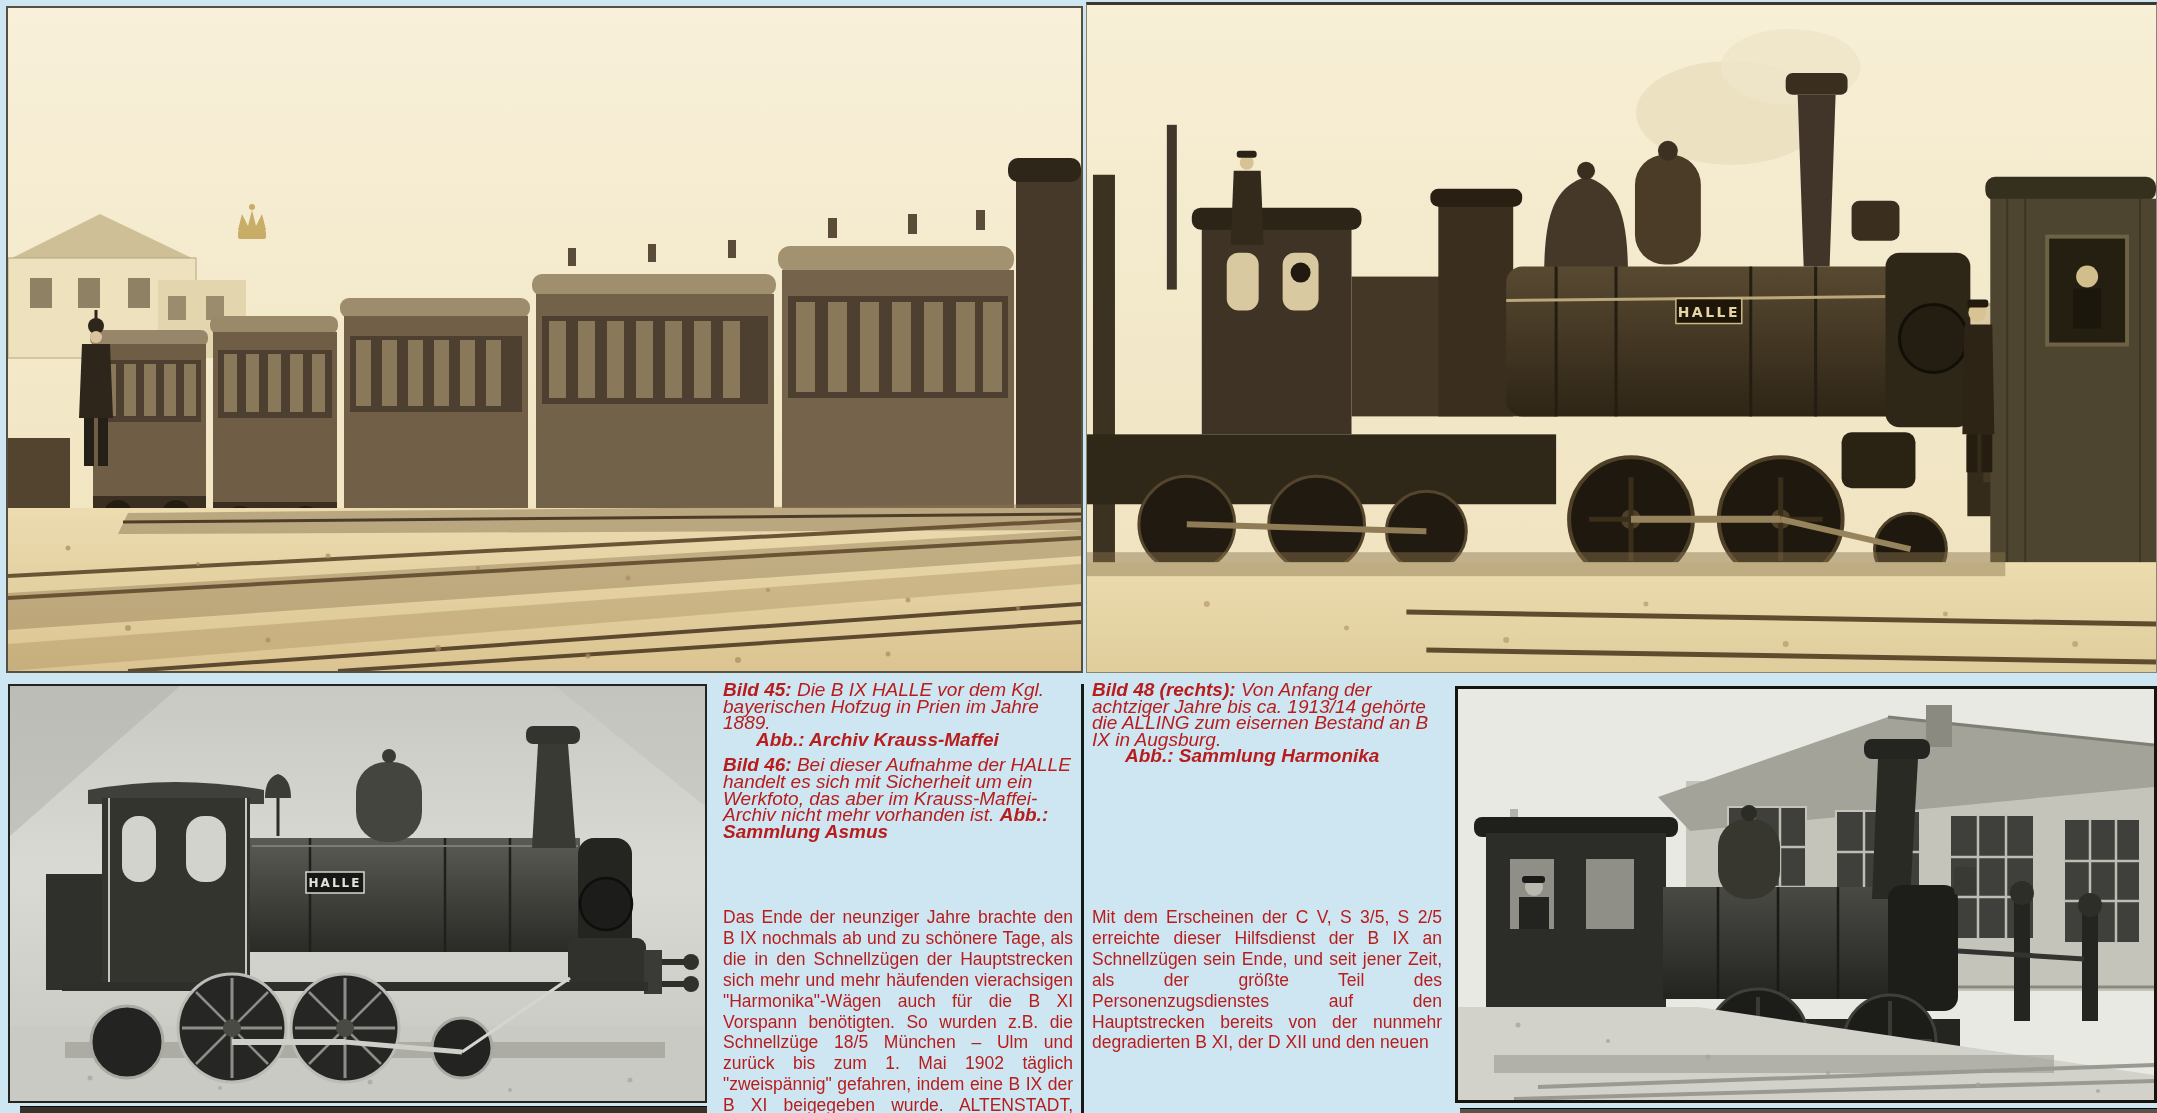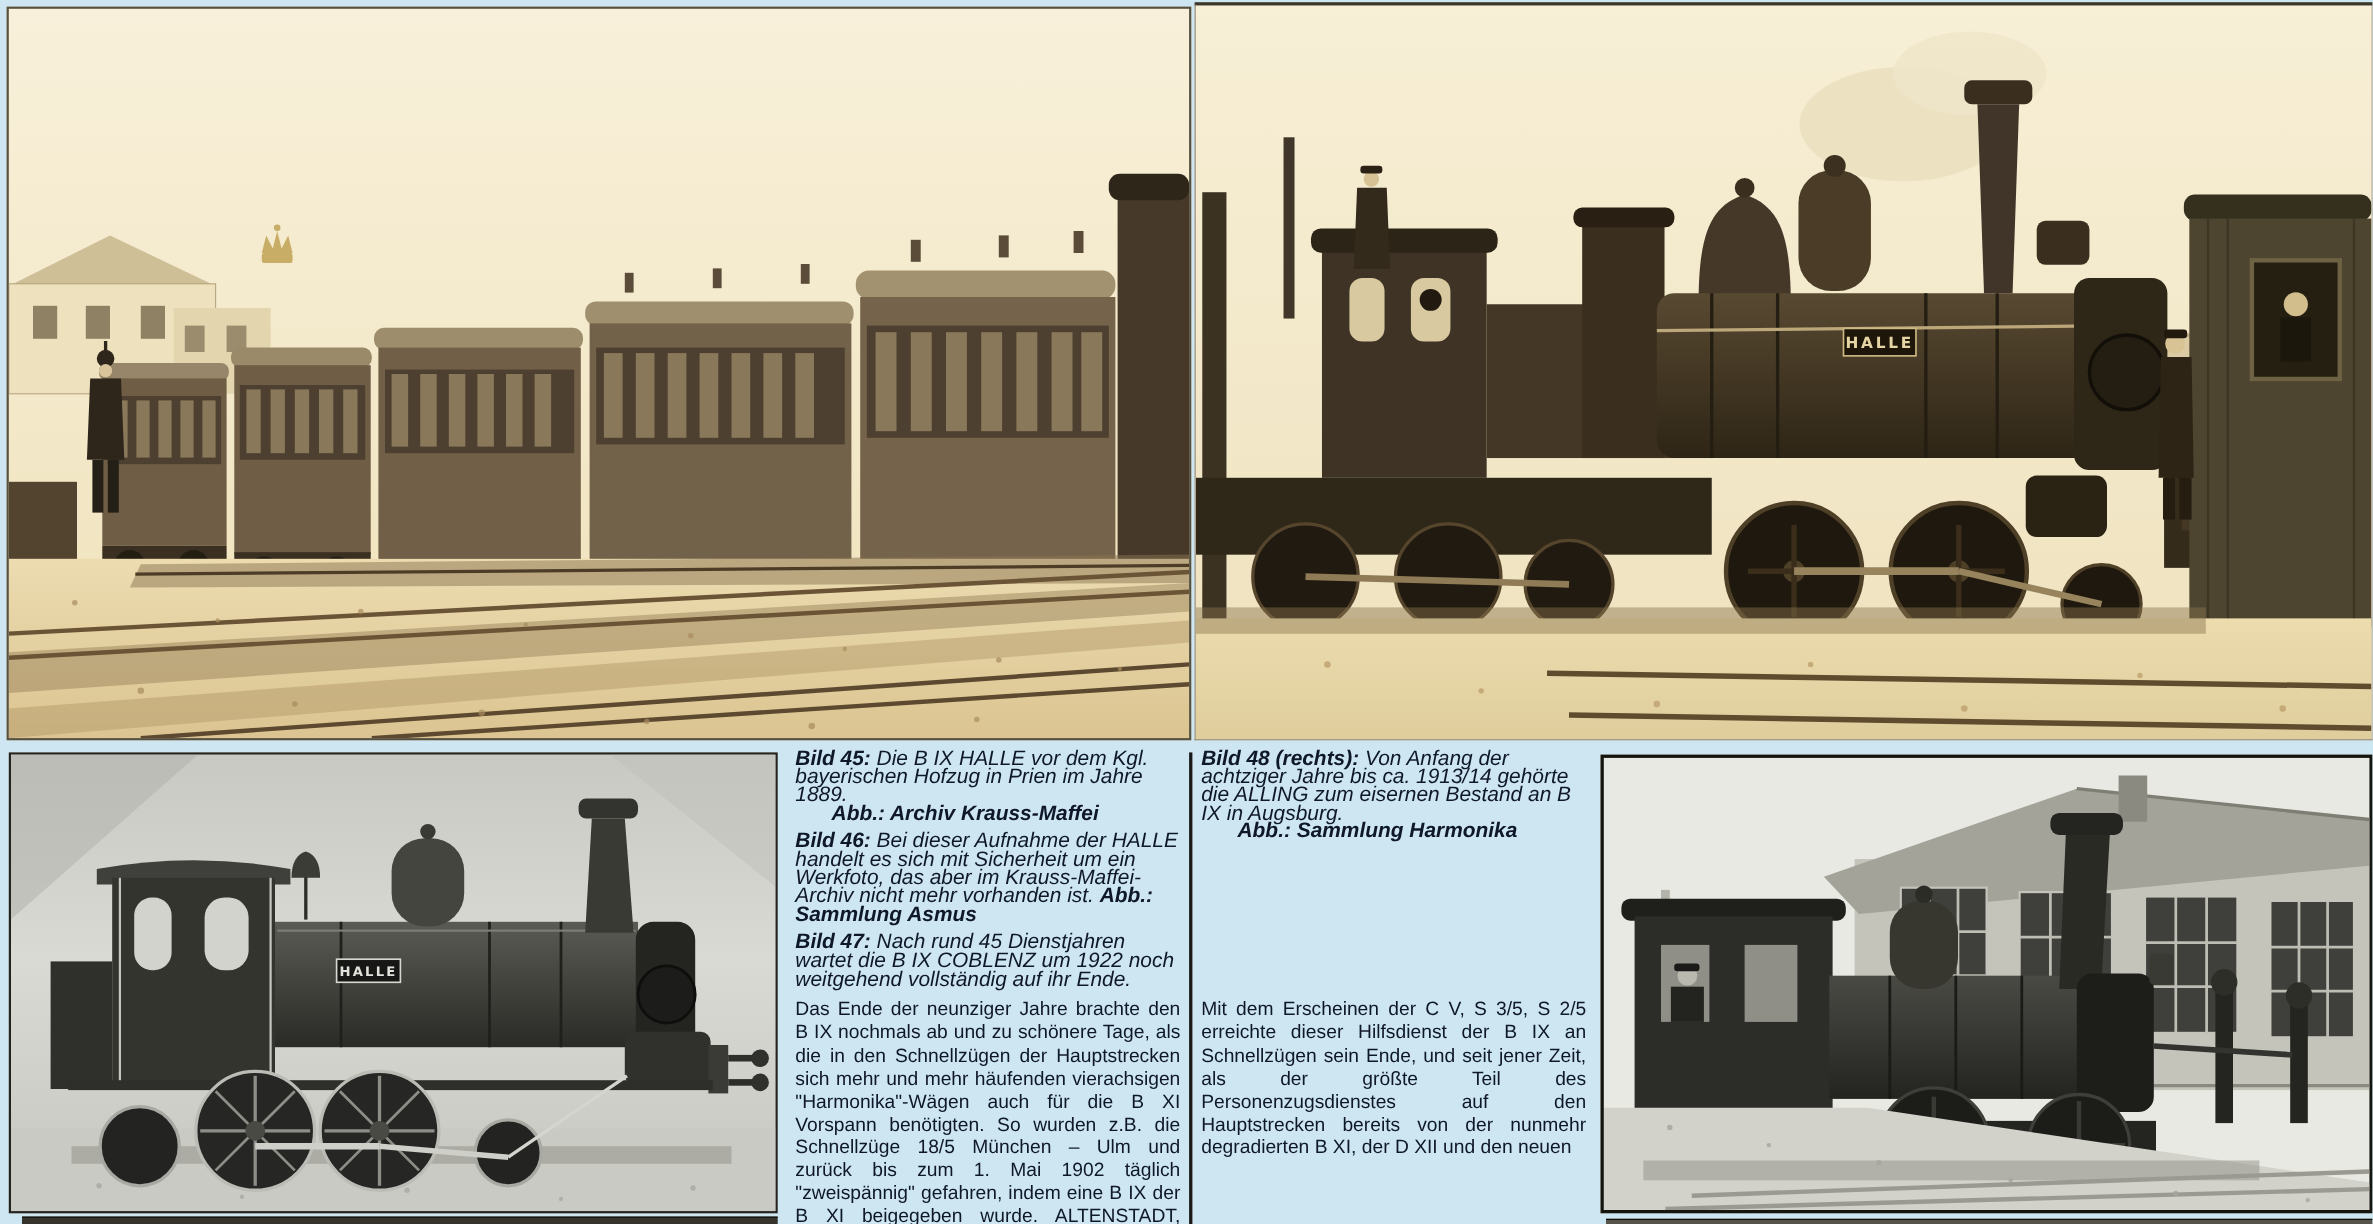--- a/index.html
+++ b/index.html
@@ -4,7 +4,7 @@
 <style>
   html,body{margin:0;padding:0;background:#cde6f1;}
   .page{position:relative;width:2157px;height:1113px;background:#cde6f1;overflow:hidden;
-        font-family:"Liberation Sans",sans-serif;color:#0f172a;}
+        font-family:"Liberation Sans",sans-serif;color:#b91c1c;}
   .photo{position:absolute;box-sizing:border-box;overflow:hidden;}
   .photo svg{display:block;width:100%;height:100%;}
   .ph-tl{left:6px;top:6px;width:1077px;height:667px;border:2px solid #55503f;background:#f5ecd2;}

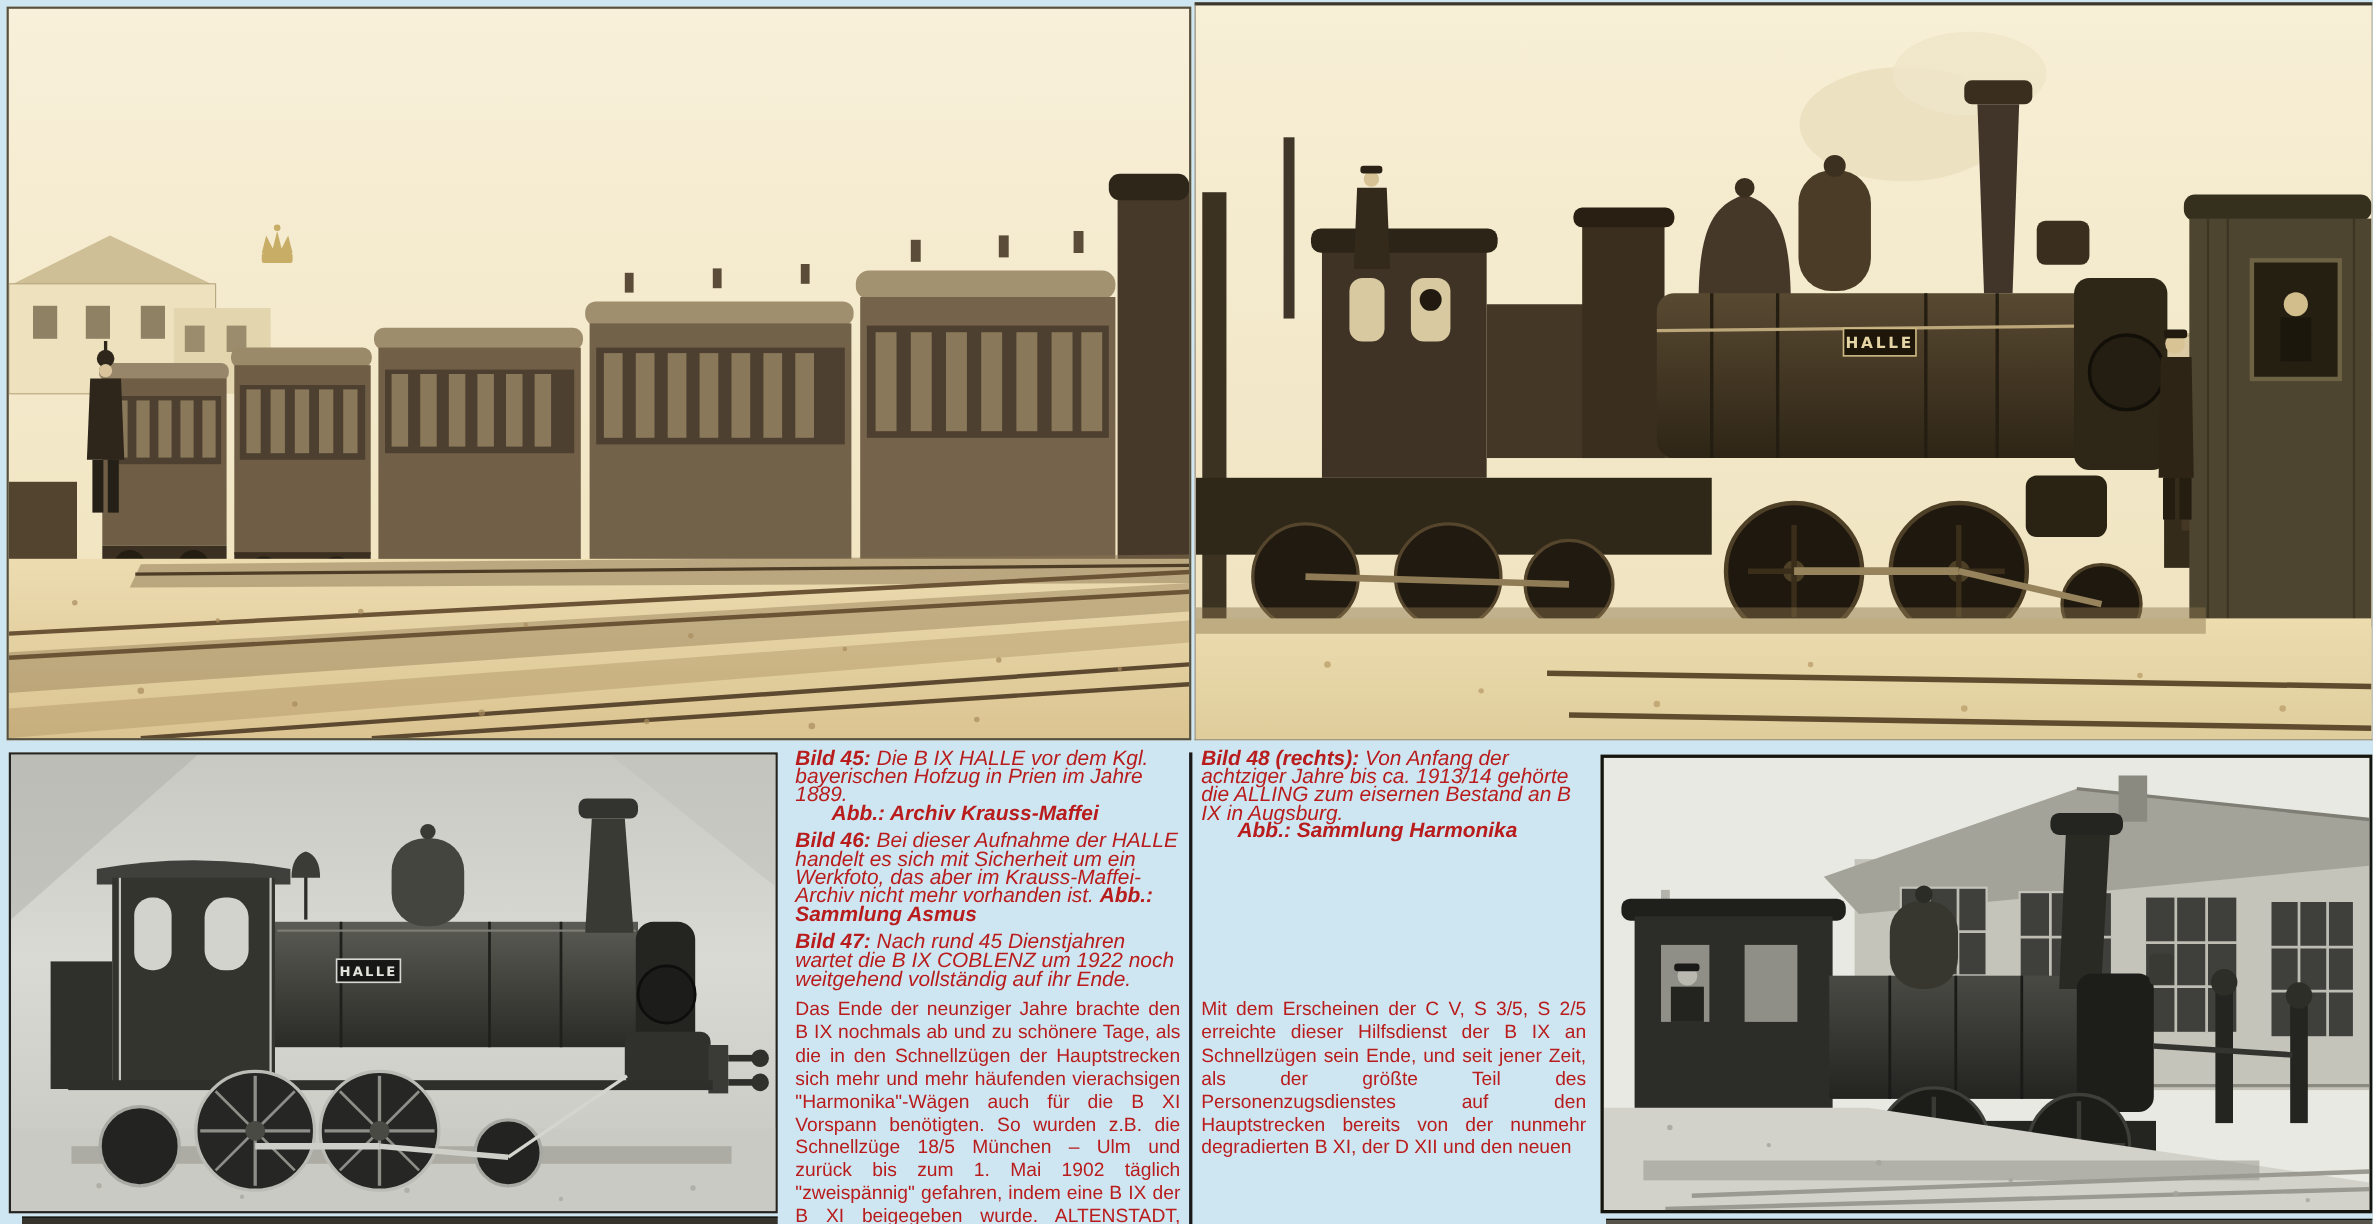--- a/index.html
+++ b/index.html
@@ -485,10 +485,6 @@
       <span>Bei dieser Aufnahme der HALLE handelt es sich mit Sicherheit um ein Werkfoto, das aber im Krauss-Maffei-Archiv nicht mehr vorhanden ist.</span>
       <b>Abb.: Sammlung Asmus</b>
     </p>
-    <p class="cap">
-      <b>Bild 47:</b>
-      <span>Nach rund 45 Dienstjahren wartet die B IX COBLENZ um 1922 noch weitgehend vollständig auf ihr Ende.</span>
-    </p>
   </div>
 
   <div class="col caption-col-right">

